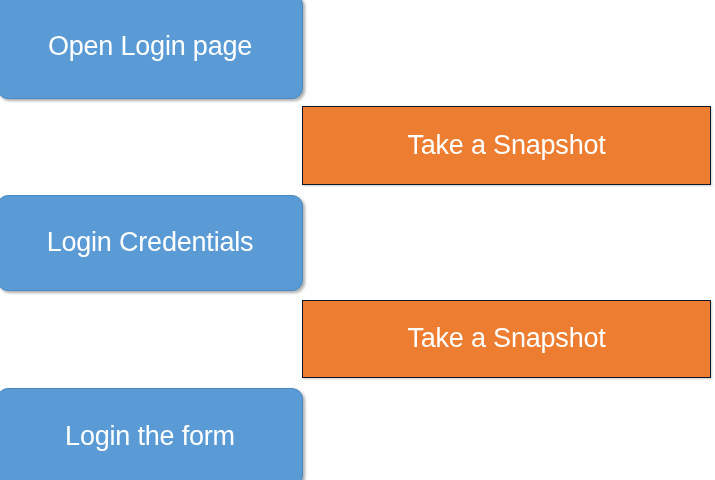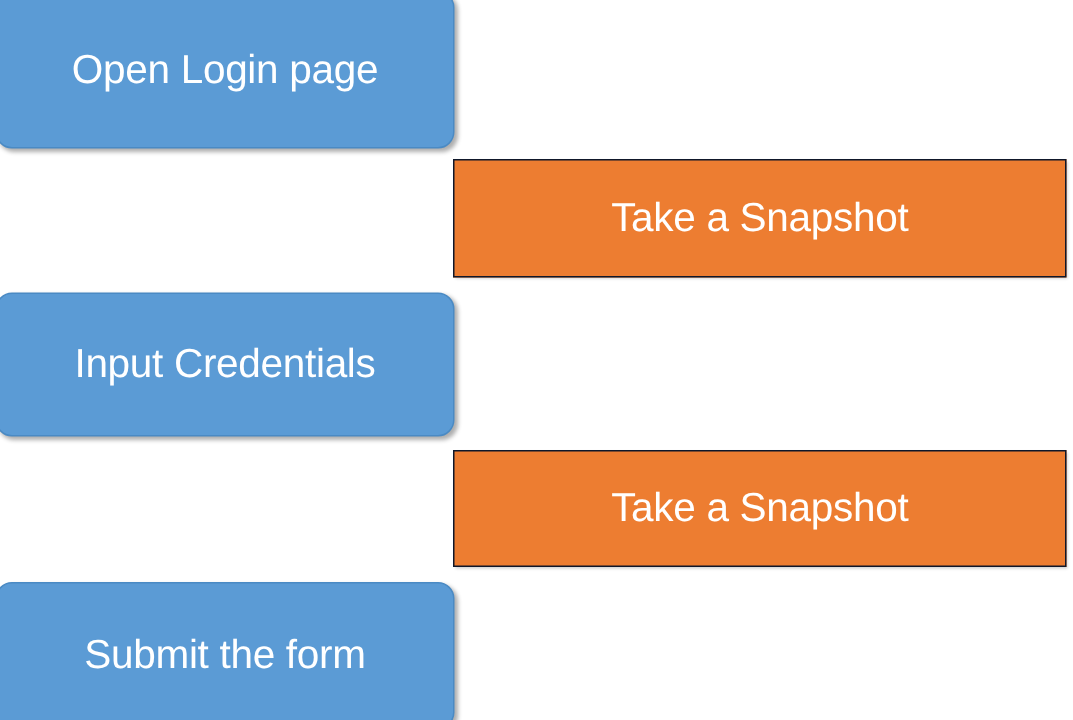--- a/index.html
+++ b/index.html
@@ -75,7 +75,7 @@
       <span class="shape-label">Take a Snapshot</span>
     </div>
     <div class="shape blue" style="left: -3px; top: 195px; width: 306px; height: 96px;">
-      <span class="shape-label">Input Credentials</span>
+      <span class="shape-label">Login Credentials</span>
     </div>
     <div class="shape orange" style="left: 302px; top: 300px; width: 409px; height: 78px;">
       <span class="shape-label">Take a Snapshot</span>

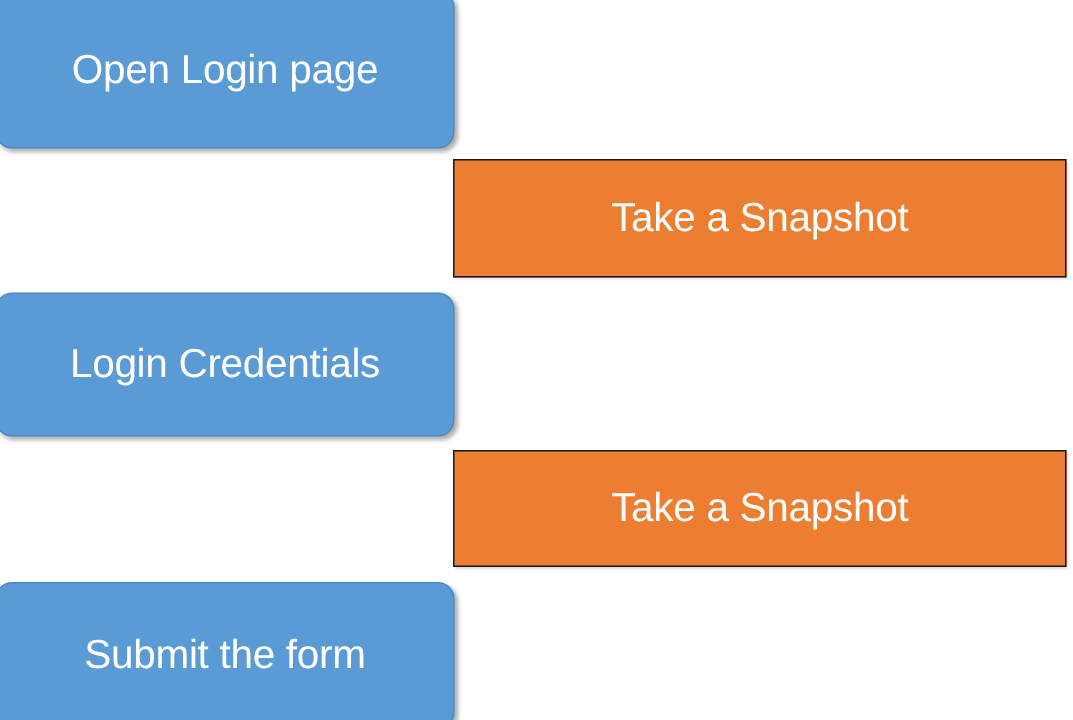--- a/index.html
+++ b/index.html
@@ -81,7 +81,7 @@
       <span class="shape-label">Take a Snapshot</span>
     </div>
     <div class="shape blue" style="left: -3px; top: 388px; width: 306px; height: 98px;">
-      <span class="shape-label">Submit the form</span>
+      <span class="shape-label">Login the form</span>
     </div>
   </div>
 

